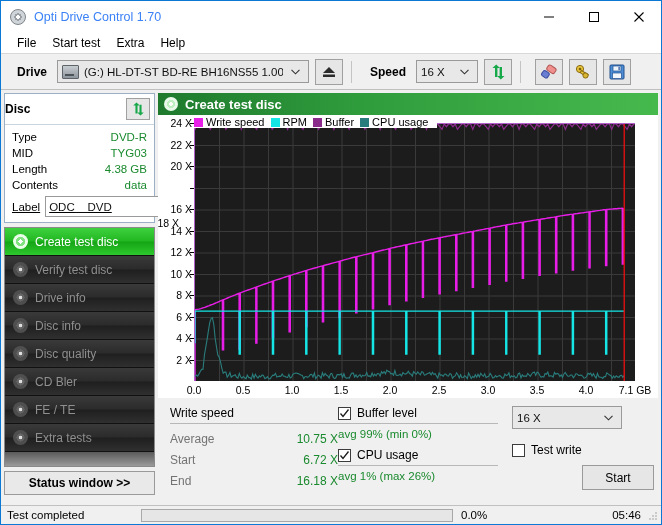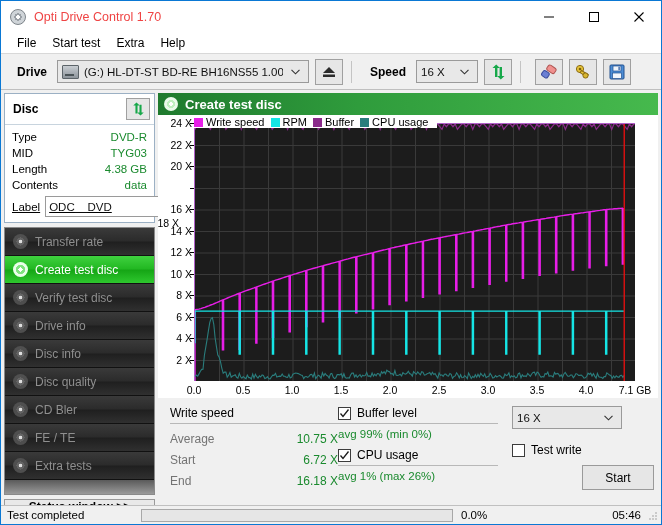--- a/index.html
+++ b/index.html
@@ -36,7 +36,7 @@
   }
   .title-text {
     font-size: 12.5px;
-    color: #ef4444;
+    color: #3b82f6;
   }
   .win-controls {
     position: absolute;

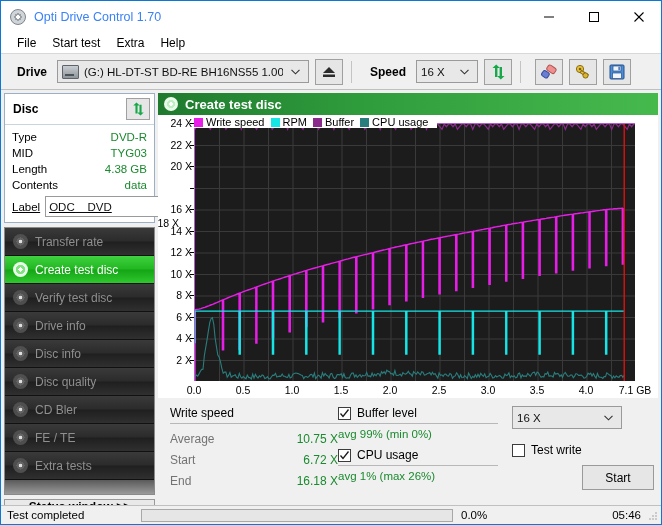--- a/index.html
+++ b/index.html
@@ -137,7 +137,7 @@
   }
   .disc-head {
     display: flex; align-items: center;
-    padding: 4px 4px 4px 8px;
+    padding: 4px 4px 4px 0;
     border-bottom: 1px solid #c8d4de;
   }
   .disc-head .dh-title {

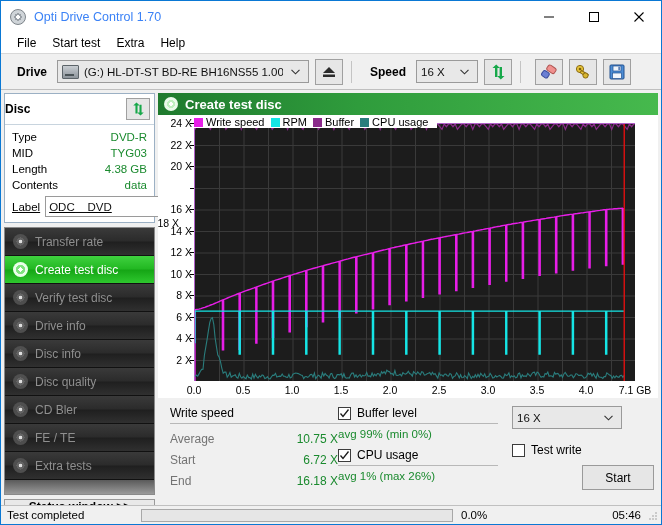--- a/index.html
+++ b/index.html
@@ -507,10 +507,6 @@
       </div>
 
       <div class="navlist">
-        <div class="nav-item">
-          <span class="nav-ico"></span>
-          <span>Transfer rate</span>
-        </div>
         <div class="nav-item active">
           <span class="nav-ico"></span>
           <span>Create test disc</span>

